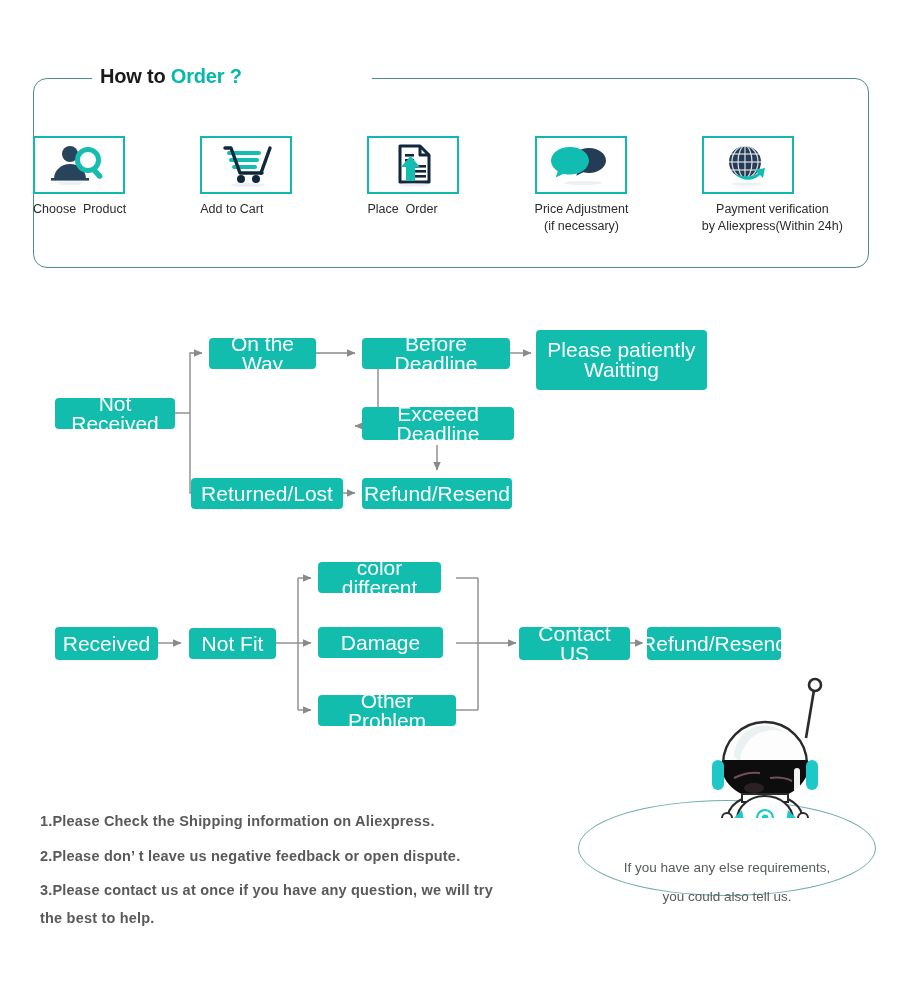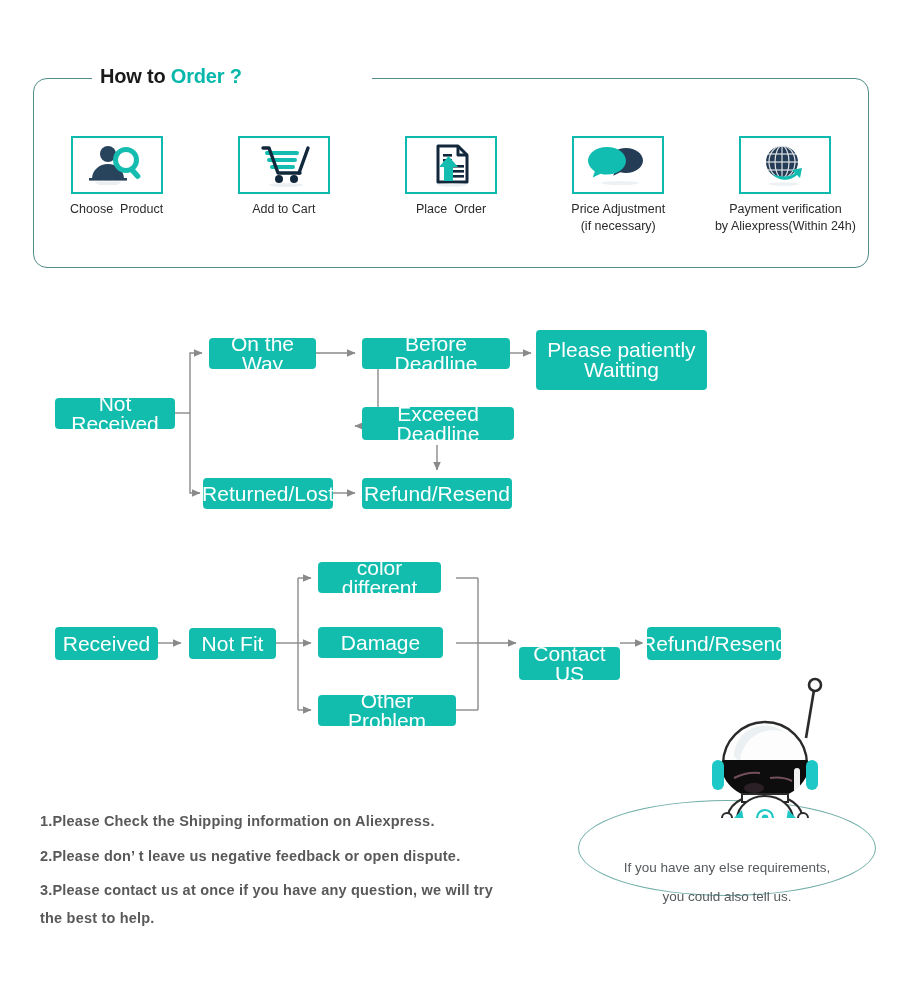--- a/index.html
+++ b/index.html
@@ -48,7 +48,7 @@
     flex: 1 1 0;
     display: flex;
     flex-direction: column;
-    align-items: center;
+    align-items: flex-start;
   }
   .step-box {
     width: 92px; height: 58px;

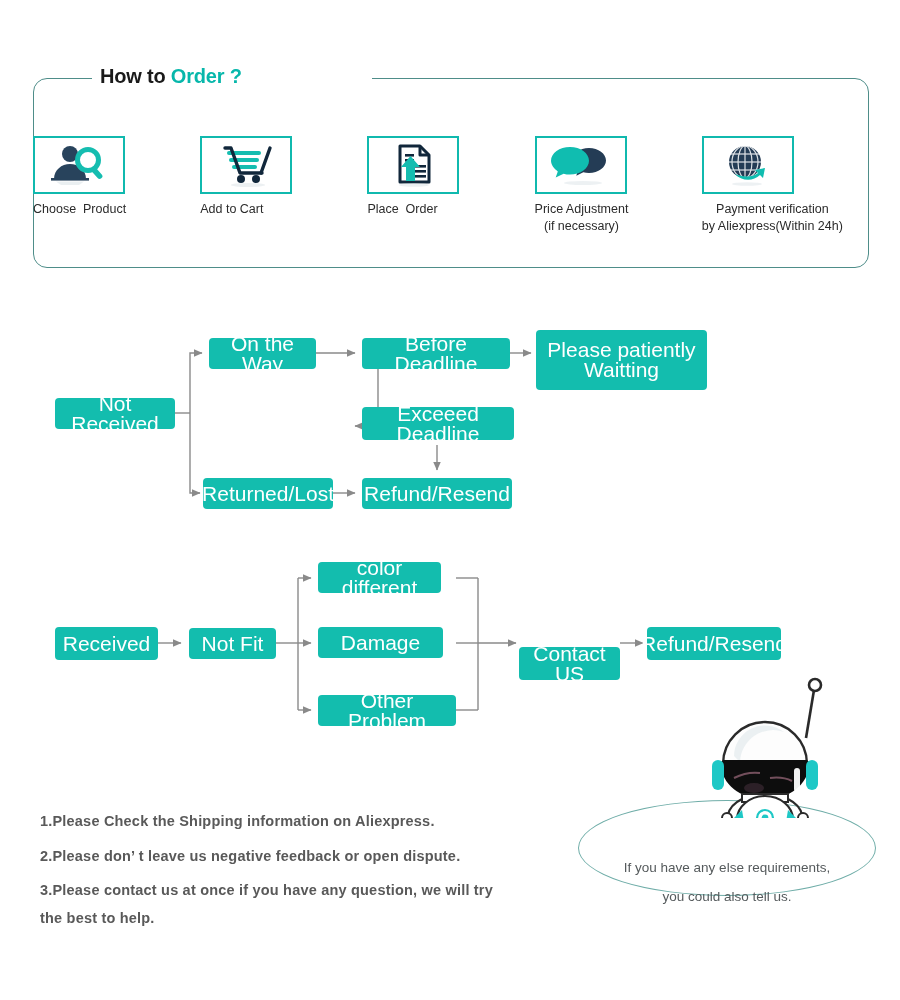--- a/index.html
+++ b/index.html
@@ -246,7 +246,7 @@
 
 <div class="abs node" style="left:55px;top:398px;width:120px;height:31px;">Not Received</div>
 <div class="abs node" style="left:209px;top:338px;width:107px;height:31px;">On the Way</div>
-<div class="abs node" style="left:203px;top:478px;width:130px;height:31px;">Returned/Lost</div>
+<div class="abs node" style="left:191px;top:478px;width:152px;height:31px;">Returned/Lost</div>
 <div class="abs node" style="left:362px;top:338px;width:148px;height:31px;">Before Deadline</div>
 <div class="abs node" style="left:362px;top:407px;width:152px;height:33px;">Exceeed Deadline</div>
 <div class="abs node" style="left:536px;top:330px;width:171px;height:60px;">Please patiently

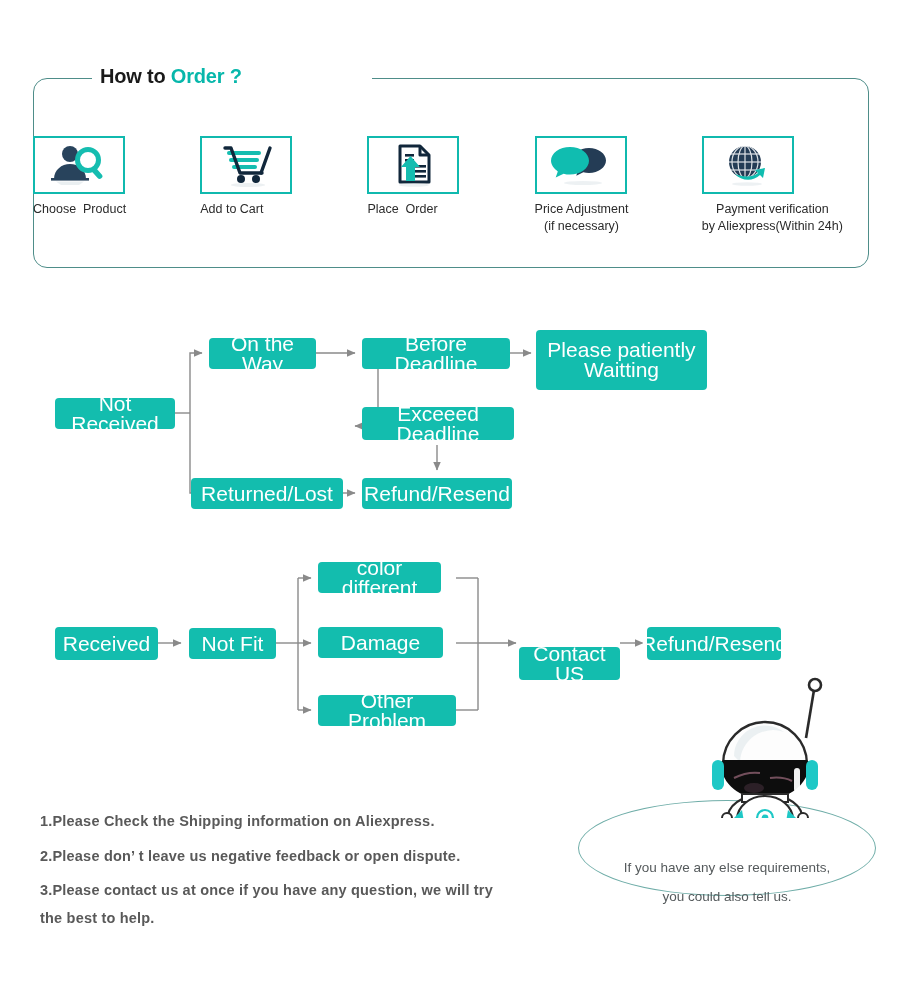--- a/index.html
+++ b/index.html
@@ -258,7 +258,7 @@
 <div class="abs node" style="left:318px;top:562px;width:123px;height:31px;">color different</div>
 <div class="abs node" style="left:318px;top:627px;width:125px;height:31px;">Damage</div>
 <div class="abs node" style="left:318px;top:695px;width:138px;height:31px;">Other Problem</div>
-<div class="abs node" style="left:519px;top:647px;width:101px;height:33px;">Contact US</div>
+<div class="abs node" style="left:519px;top:627px;width:111px;height:33px;">Contact US</div>
 <div class="abs node" style="left:647px;top:627px;width:134px;height:33px;">Refund/Resend</div>
 
 <div class="abs note" style="left:40px;top:813px;">1.Please Check the Shipping information on Aliexpress.</div>

